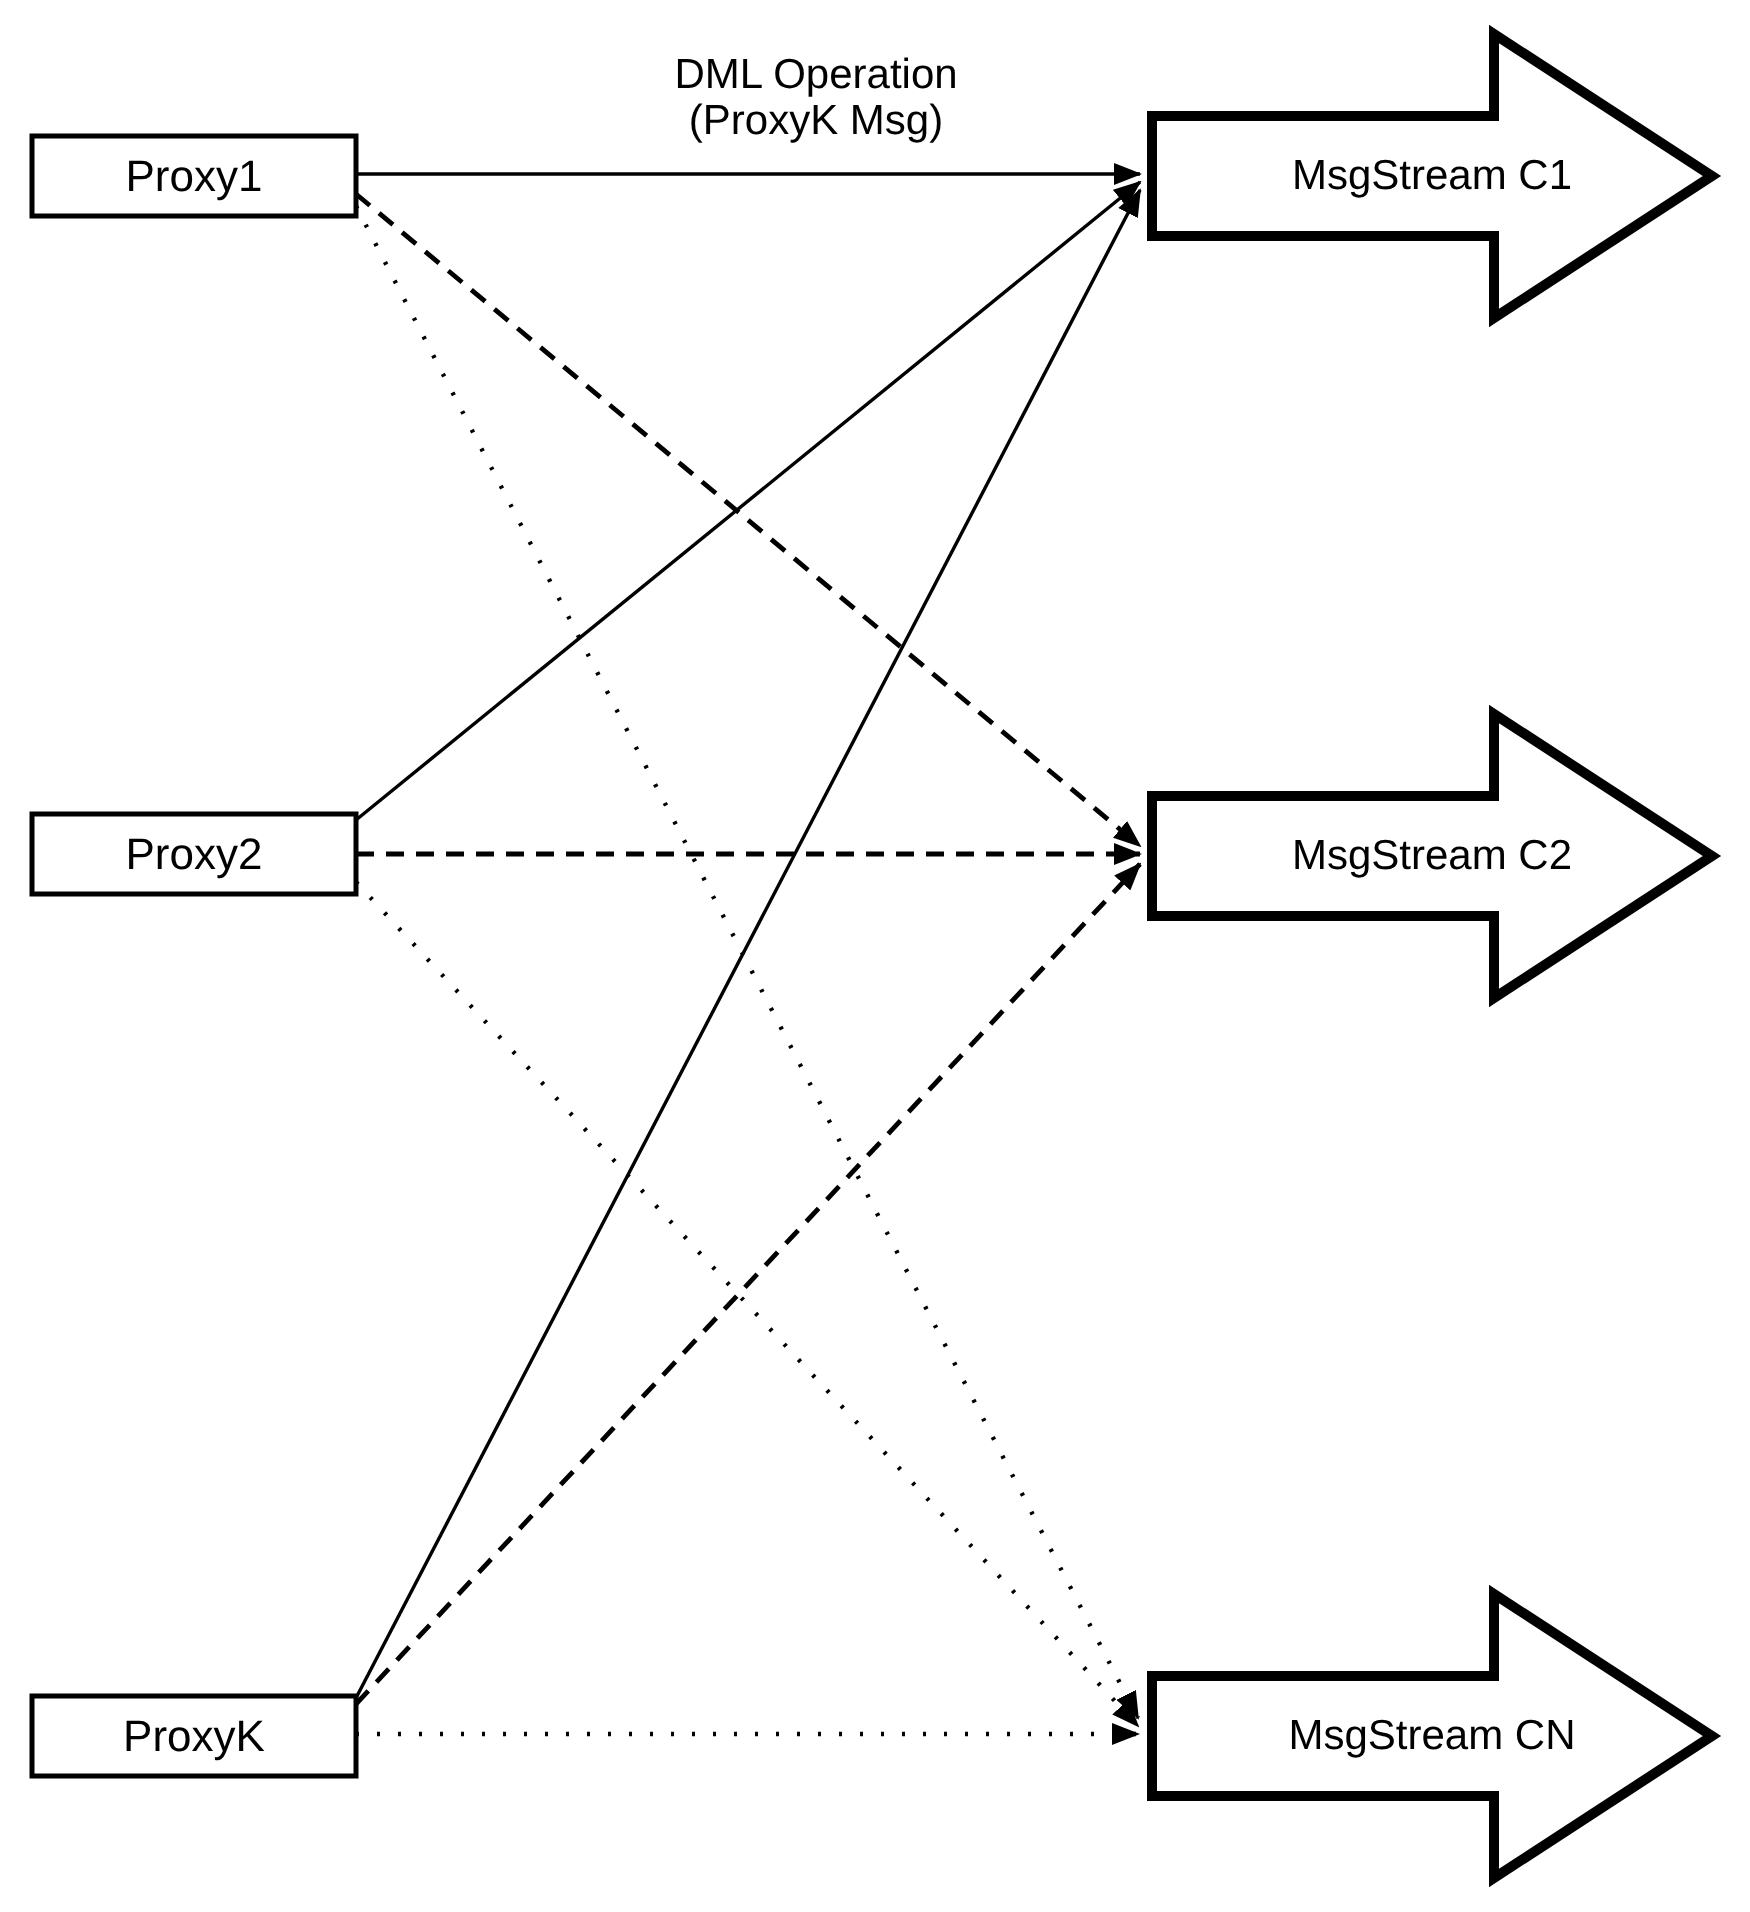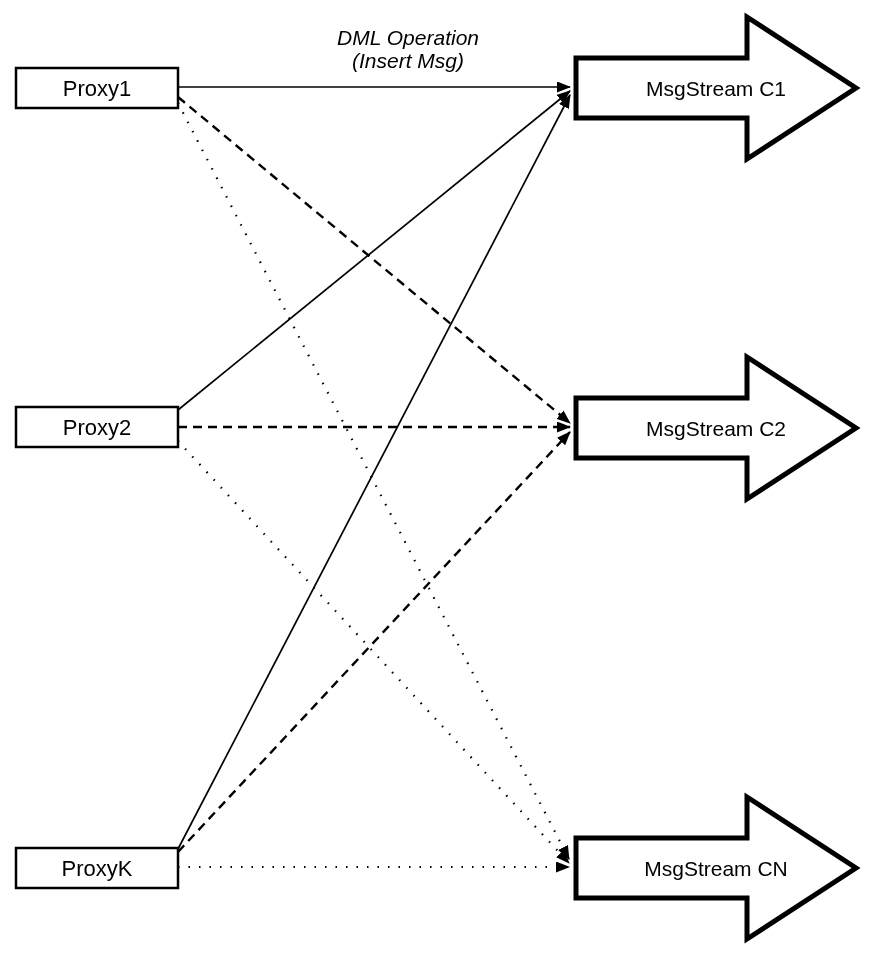--- a/index.html
+++ b/index.html
@@ -22,7 +22,6 @@
     line-height: 23px;
     color: #000000;
     white-space: nowrap;
-    font-style: italic;
   }
 </style>
 </head>

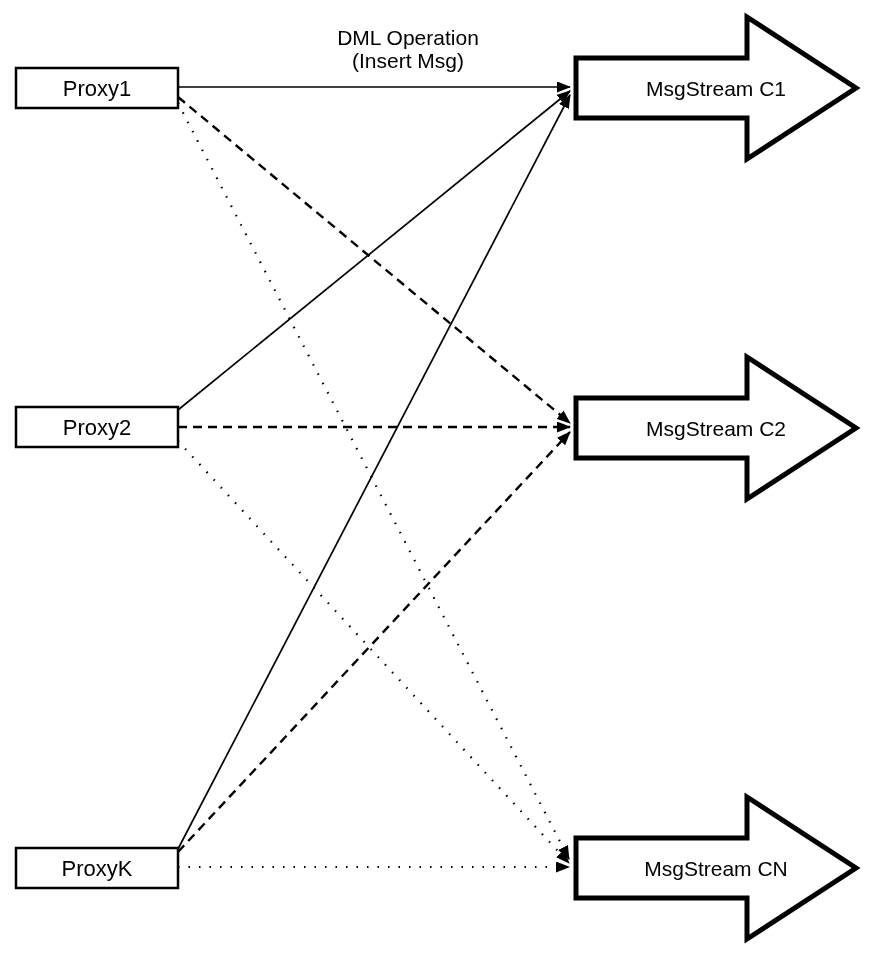--- a/index.html
+++ b/index.html
@@ -58,7 +58,7 @@
     </svg>
   <div class="top-label">
     <div>DML Operation</div>
-    <div>(Insert Msg)</div>
+    <div>(ProxyK Msg)</div>
   </div>
 </div>
 

